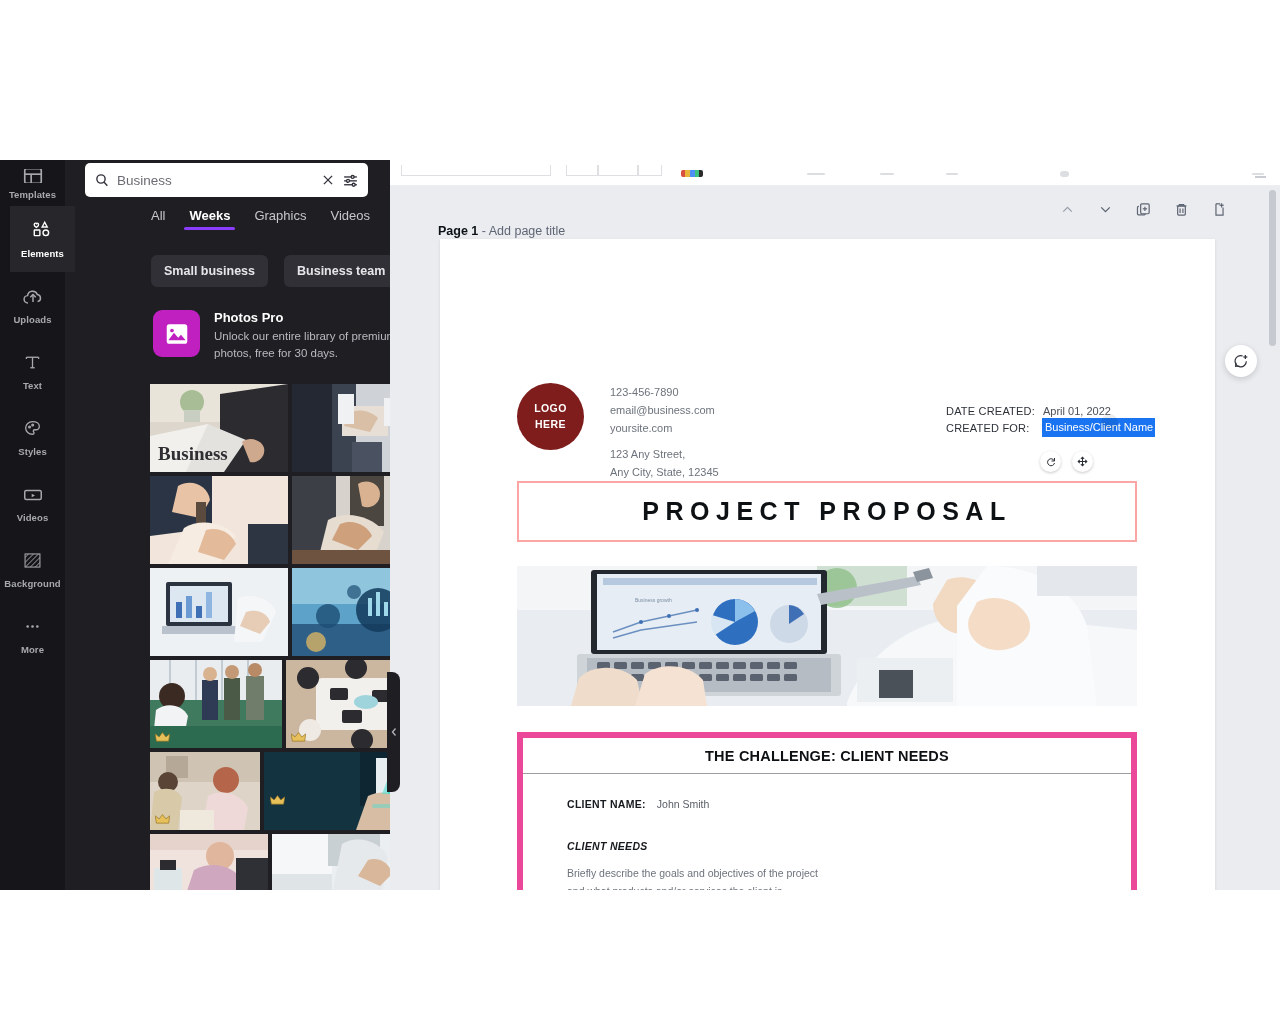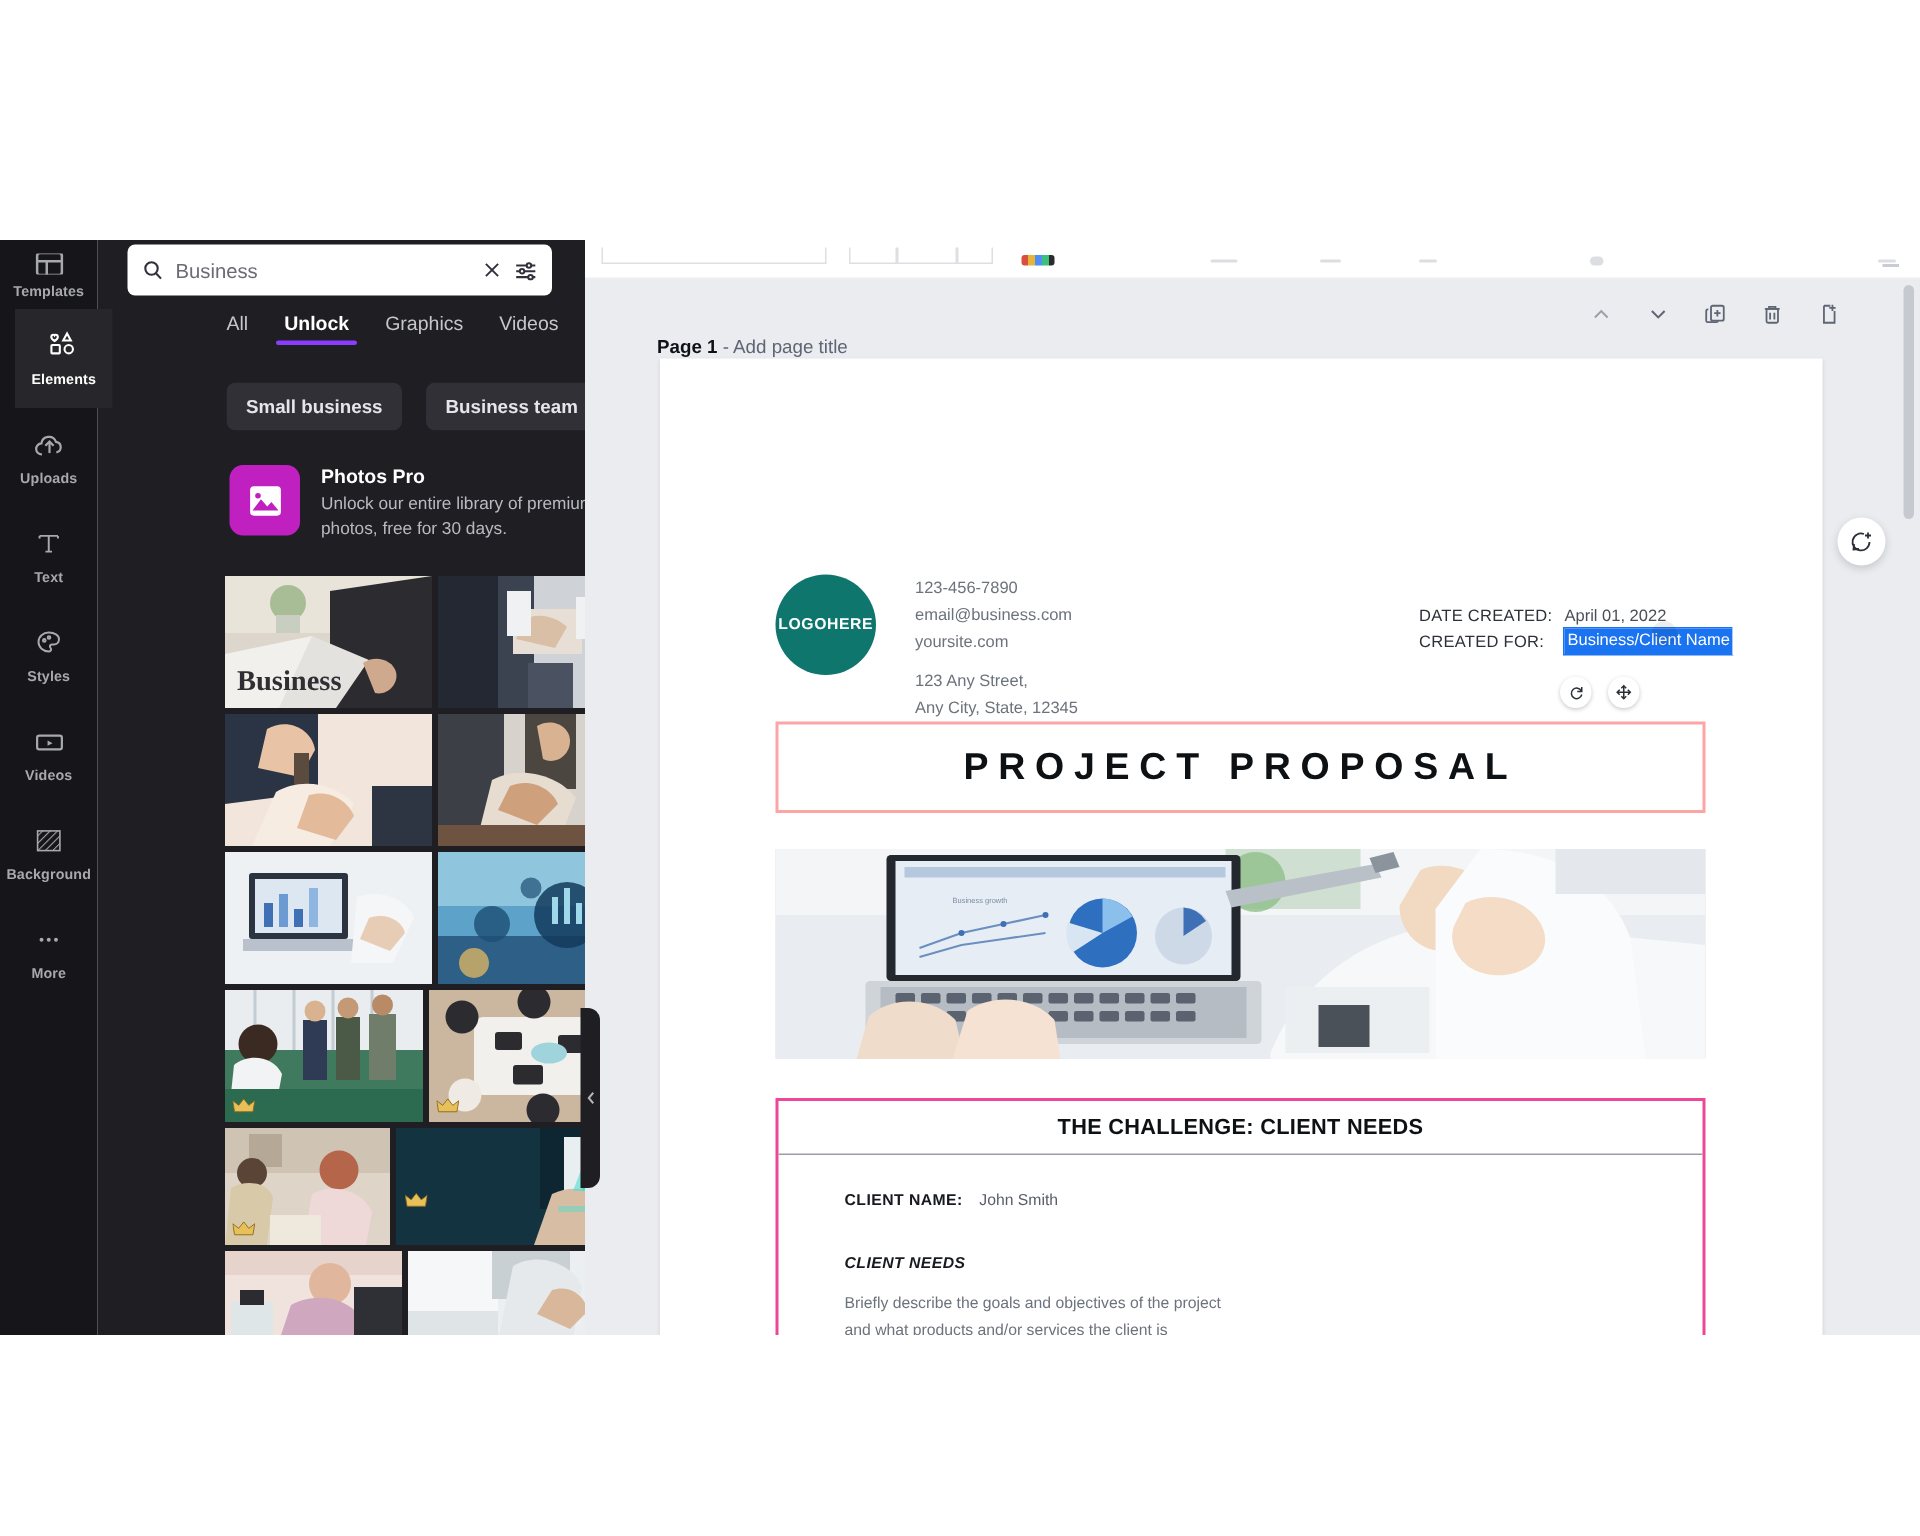--- a/index.html
+++ b/index.html
@@ -381,7 +381,7 @@
 
     <div class="tabs">
       <div class="tab">All</div>
-      <div class="tab active">Unlock</div>
+      <div class="tab active">Weeks</div>
       <div class="tab">Graphics</div>
       <div class="tab">Videos</div>
 

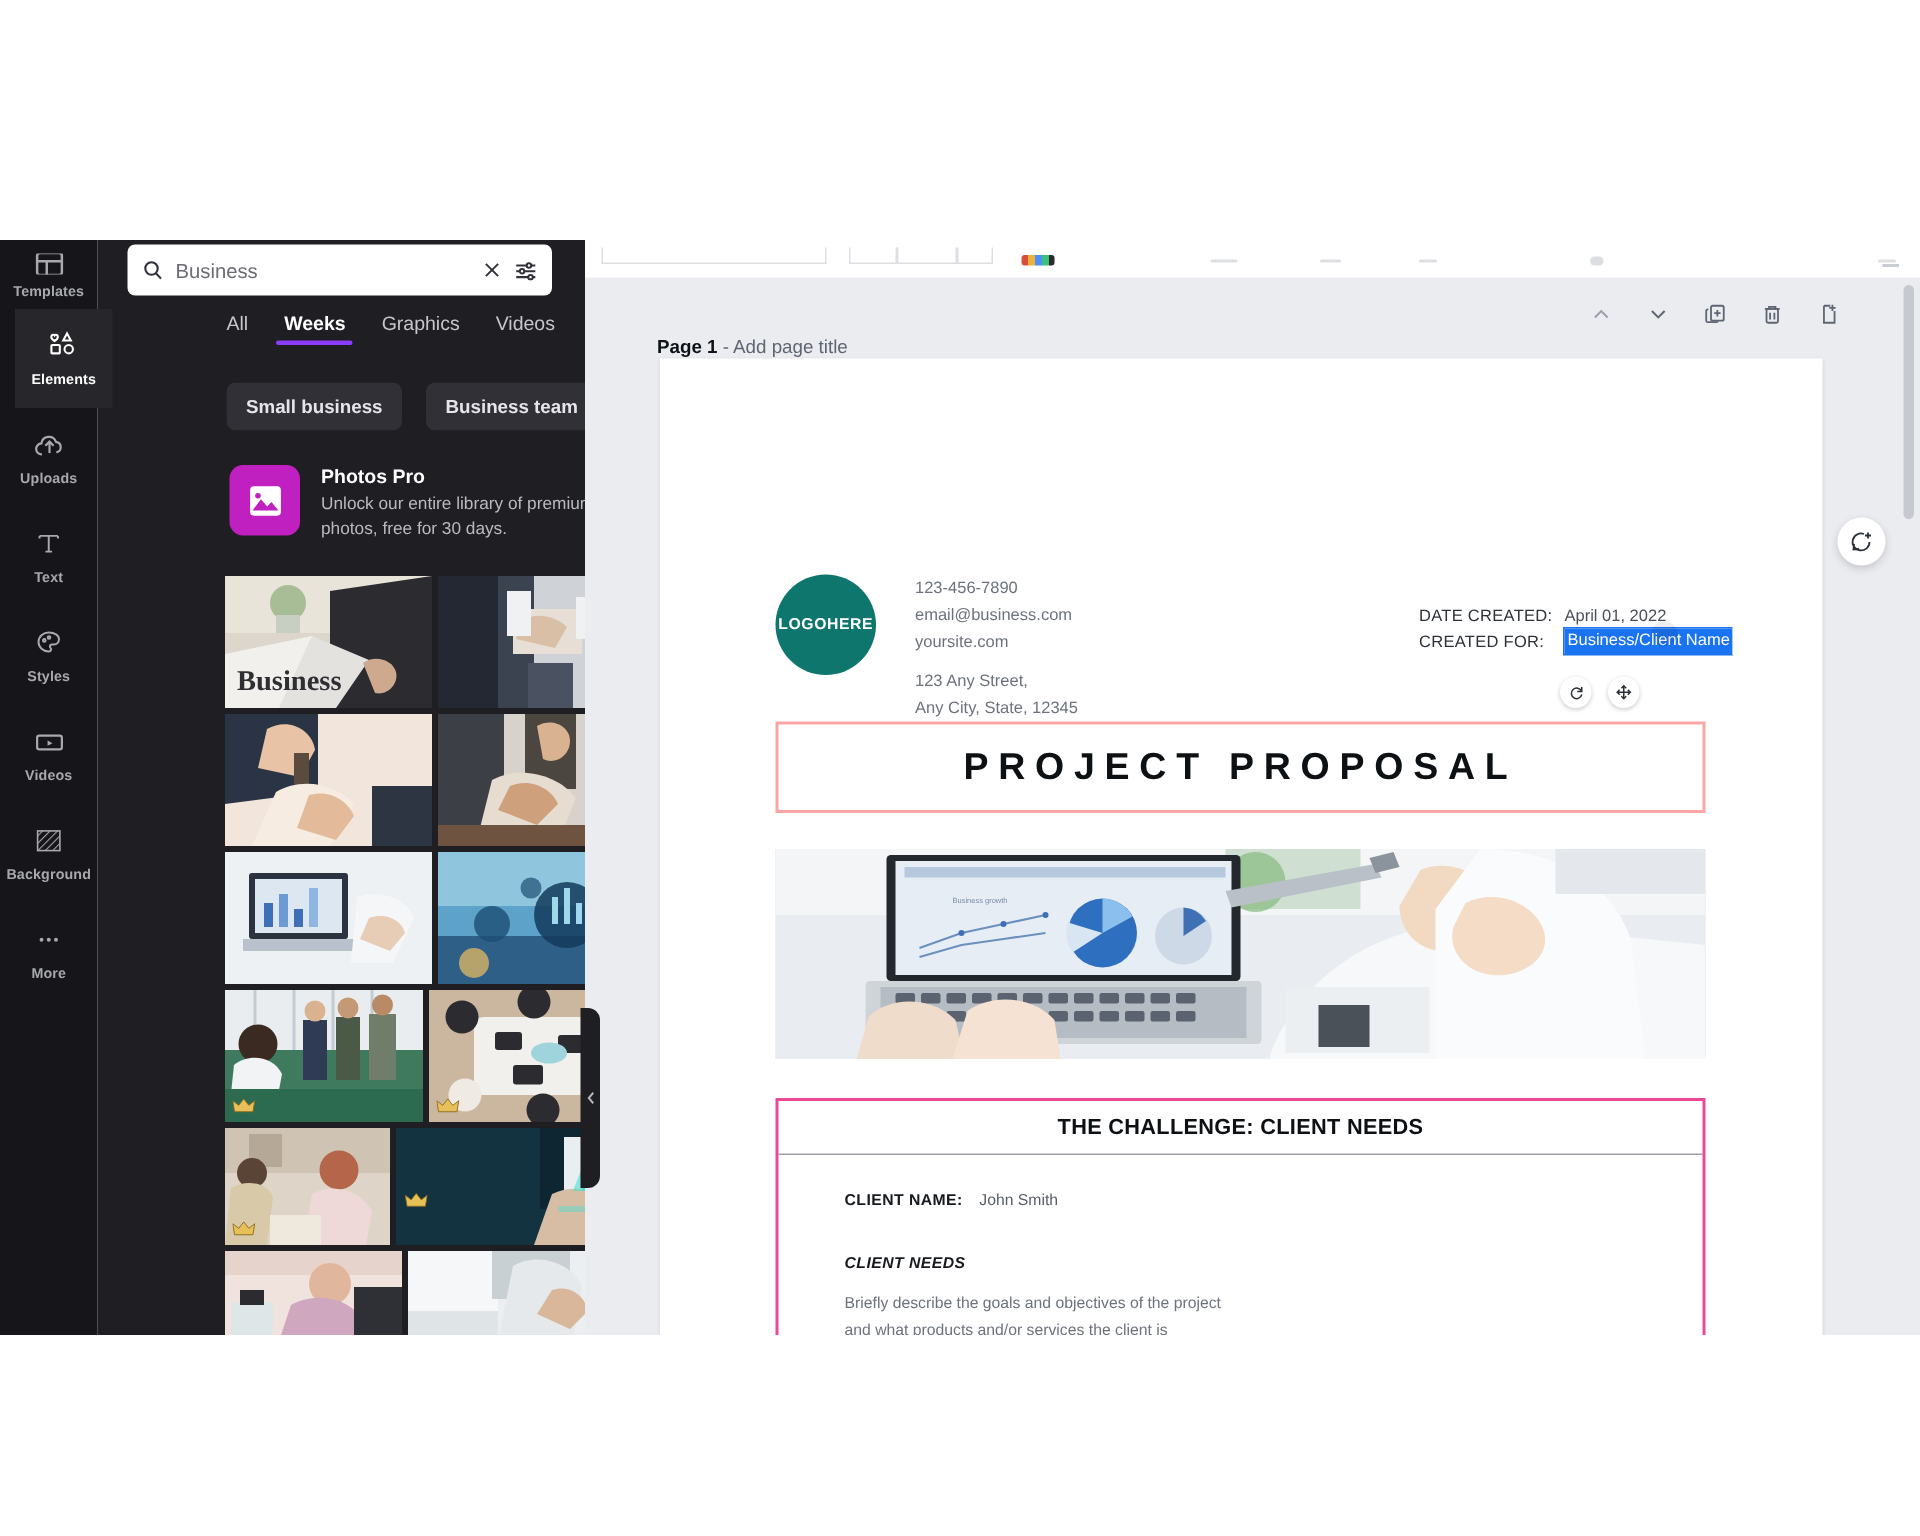--- a/index.html
+++ b/index.html
@@ -158,8 +158,8 @@
   .doc-logo {
     position: absolute; left: 77px; top: 144px;
     width: 67px; height: 67px; border-radius: 50%;
-    background: #0f766e; color: #fff;
-    display: flex; flex-direction: row; align-items: center; justify-content: center;
+    background: #7f1d1d; color: #fff;
+    display: flex; flex-direction: column; align-items: center; justify-content: center;
     font-size: 10.5px; font-weight: 700; letter-spacing: .4px; line-height: 1.5;
   }
   .doc-contact {

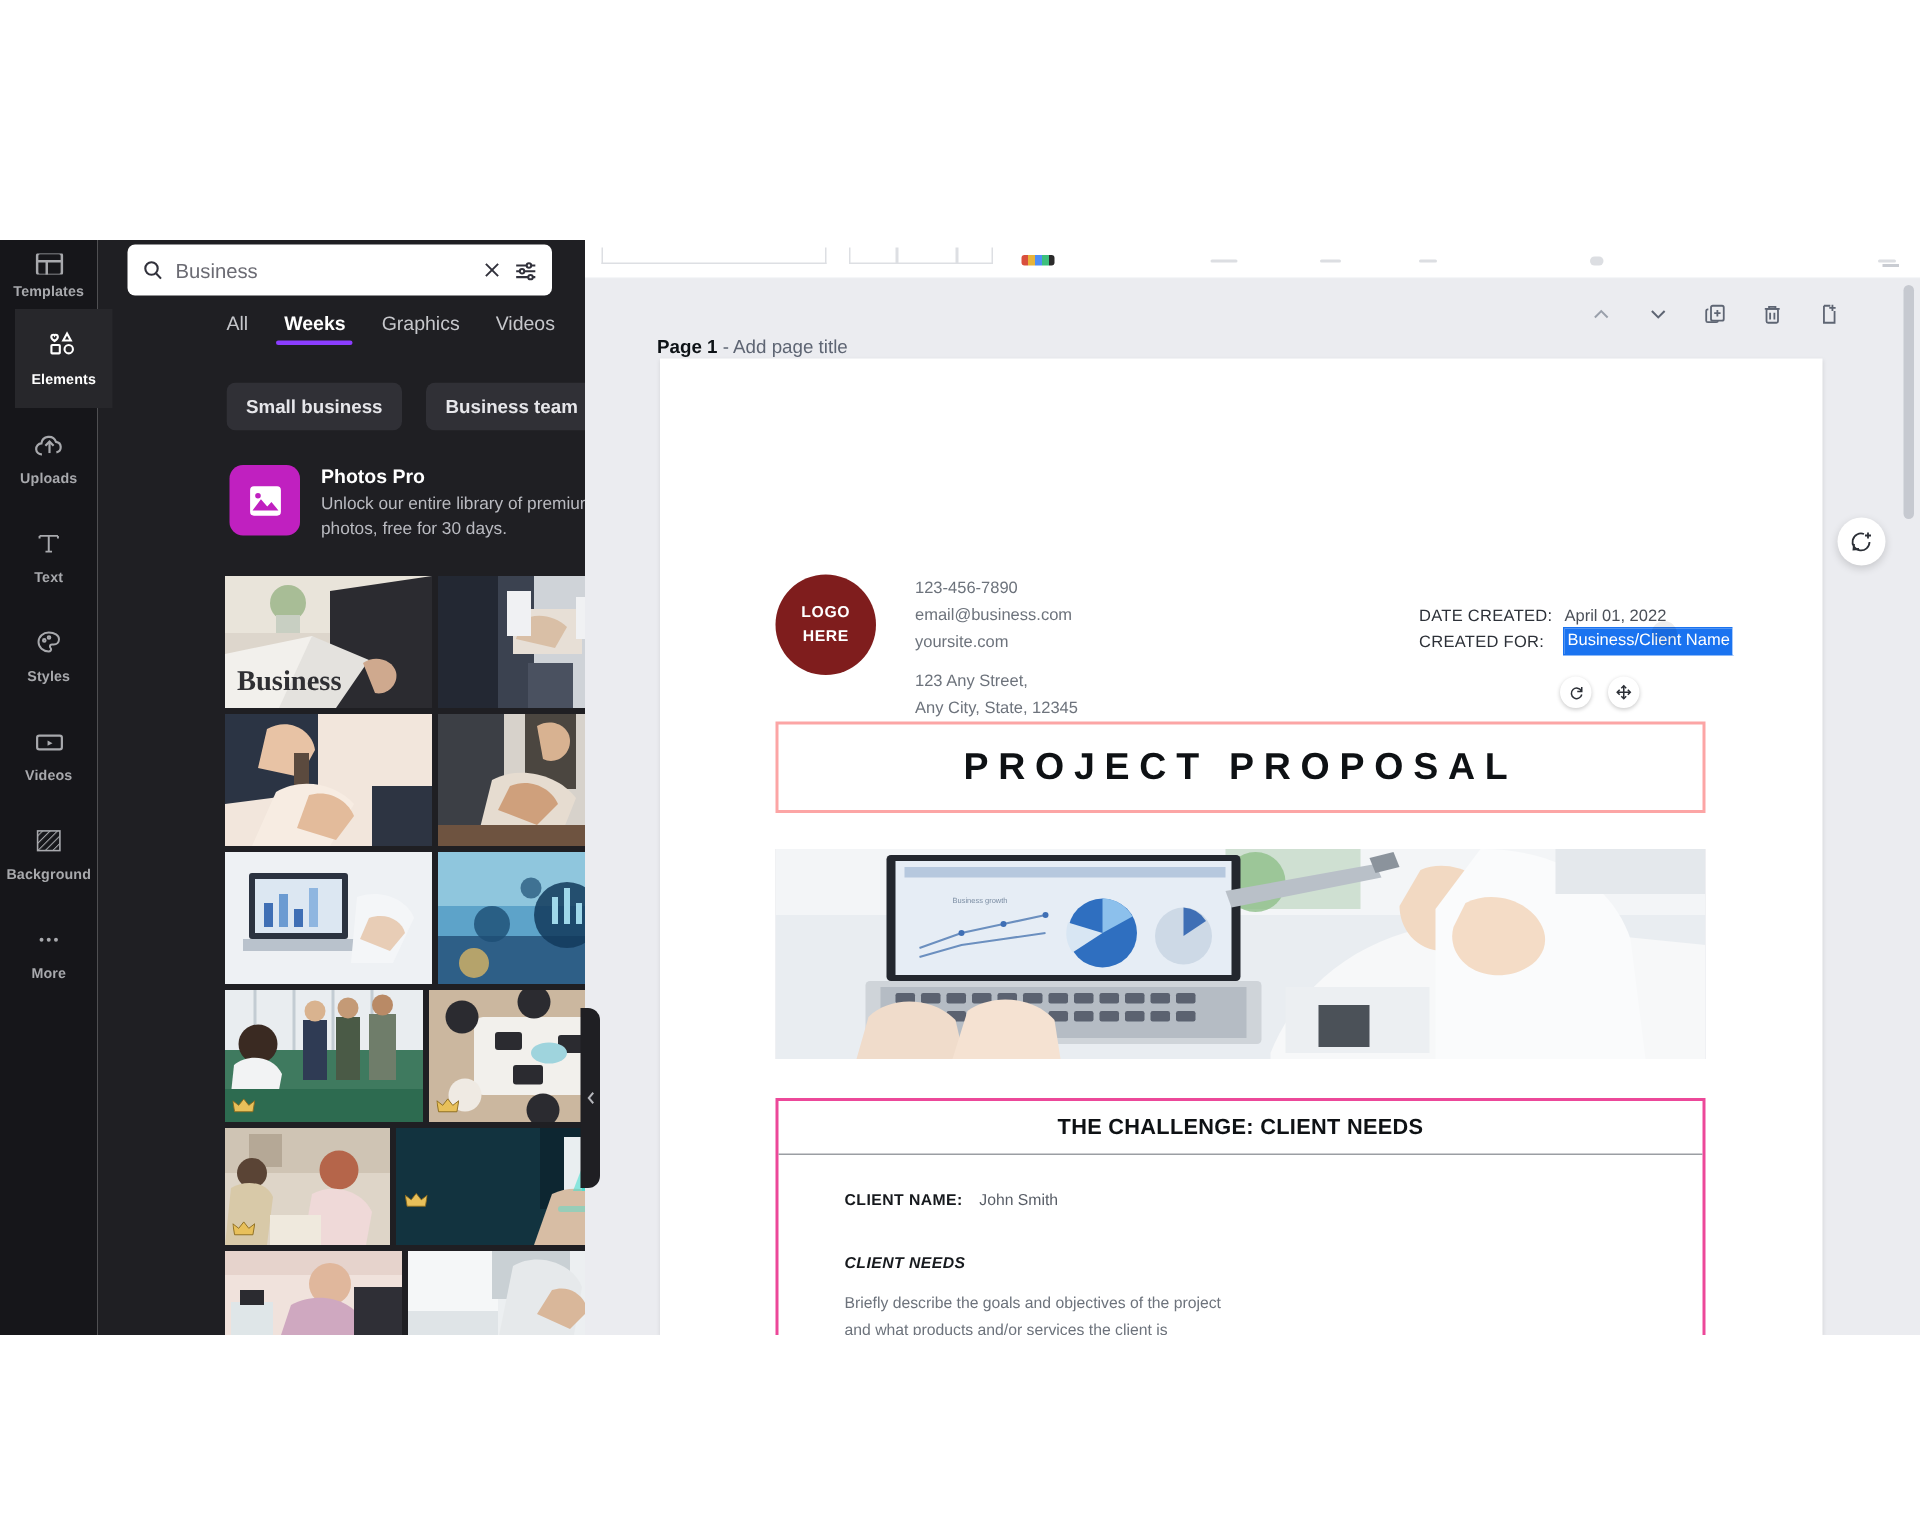--- a/index.html
+++ b/index.html
@@ -215,7 +215,7 @@
   .doc-section {
     position: absolute; left: 77px; top: 493px;
     width: 620px; height: 228px;
-    border: 2px solid #ec4899;
+    border: 6px solid #ec4899;
   }
   .sec-head {
     height: 36px; border-bottom: 1px solid #9b9ea3;

